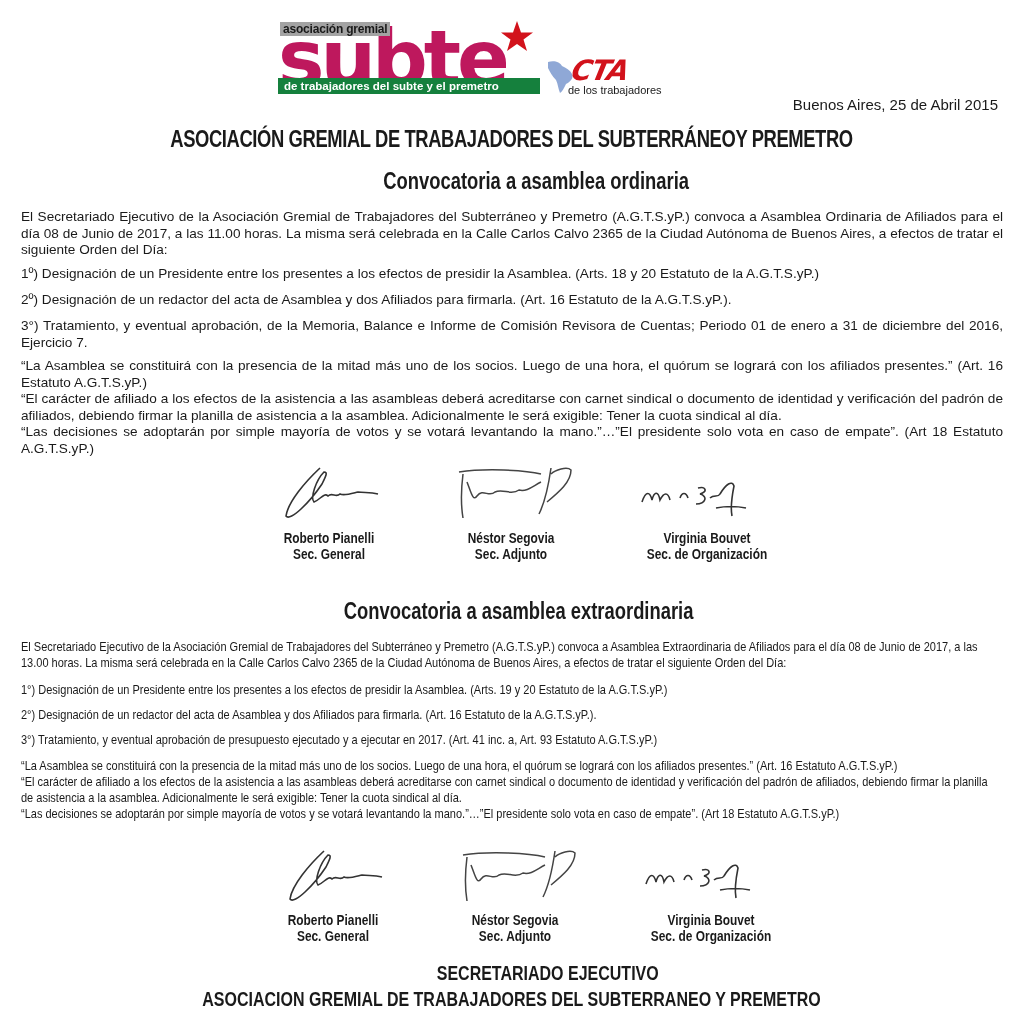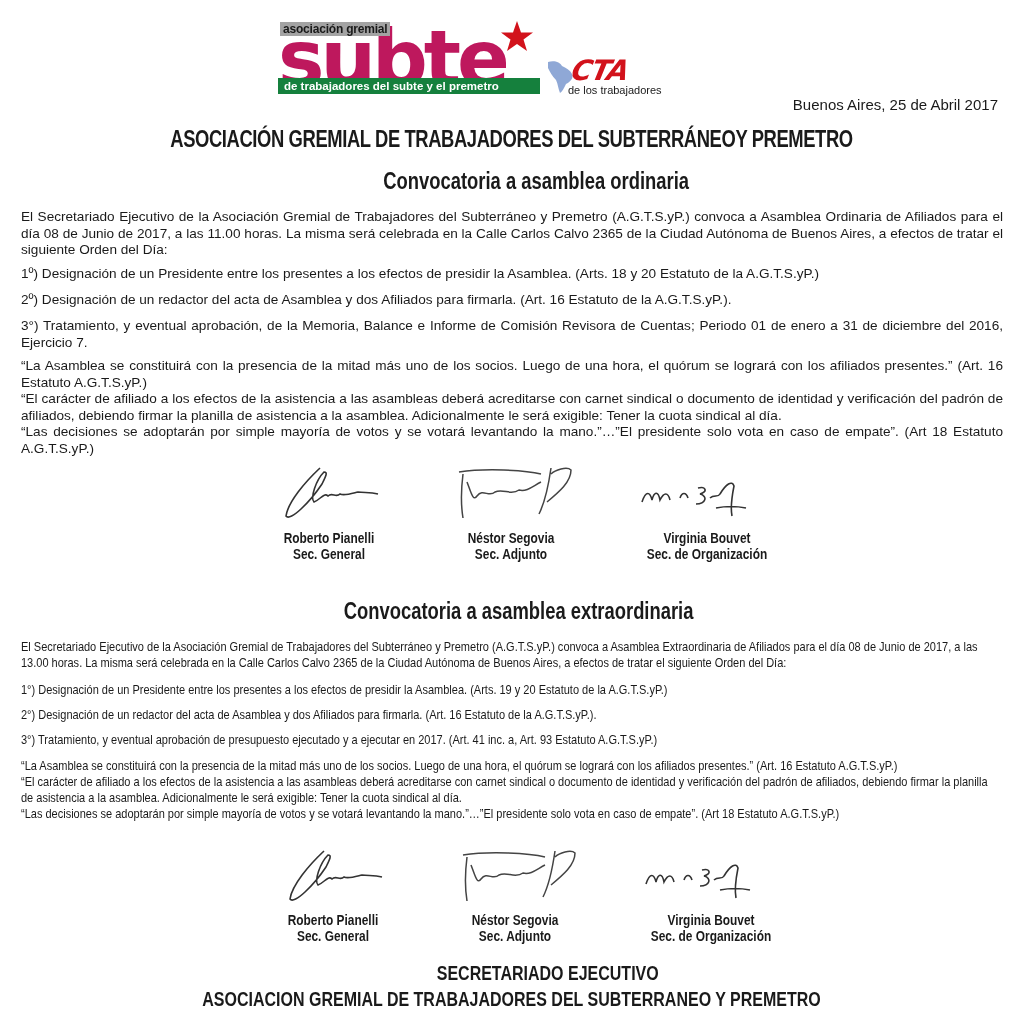--- a/index.html
+++ b/index.html
@@ -50,7 +50,7 @@
   <div class="logo-cta-sub">de los trabajadores</div>
 </div>
 
-<div class="abs date">Buenos Aires, 25 de Abril 2017</div>
+<div class="abs date">Buenos Aires, 25 de Abril 2015</div>
 
 <div class="abs cond h-org"><span>ASOCIACIÓN GREMIAL DE TRABAJADORES DEL SUBTERRÁNEOY PREMETRO</span></div>
 

